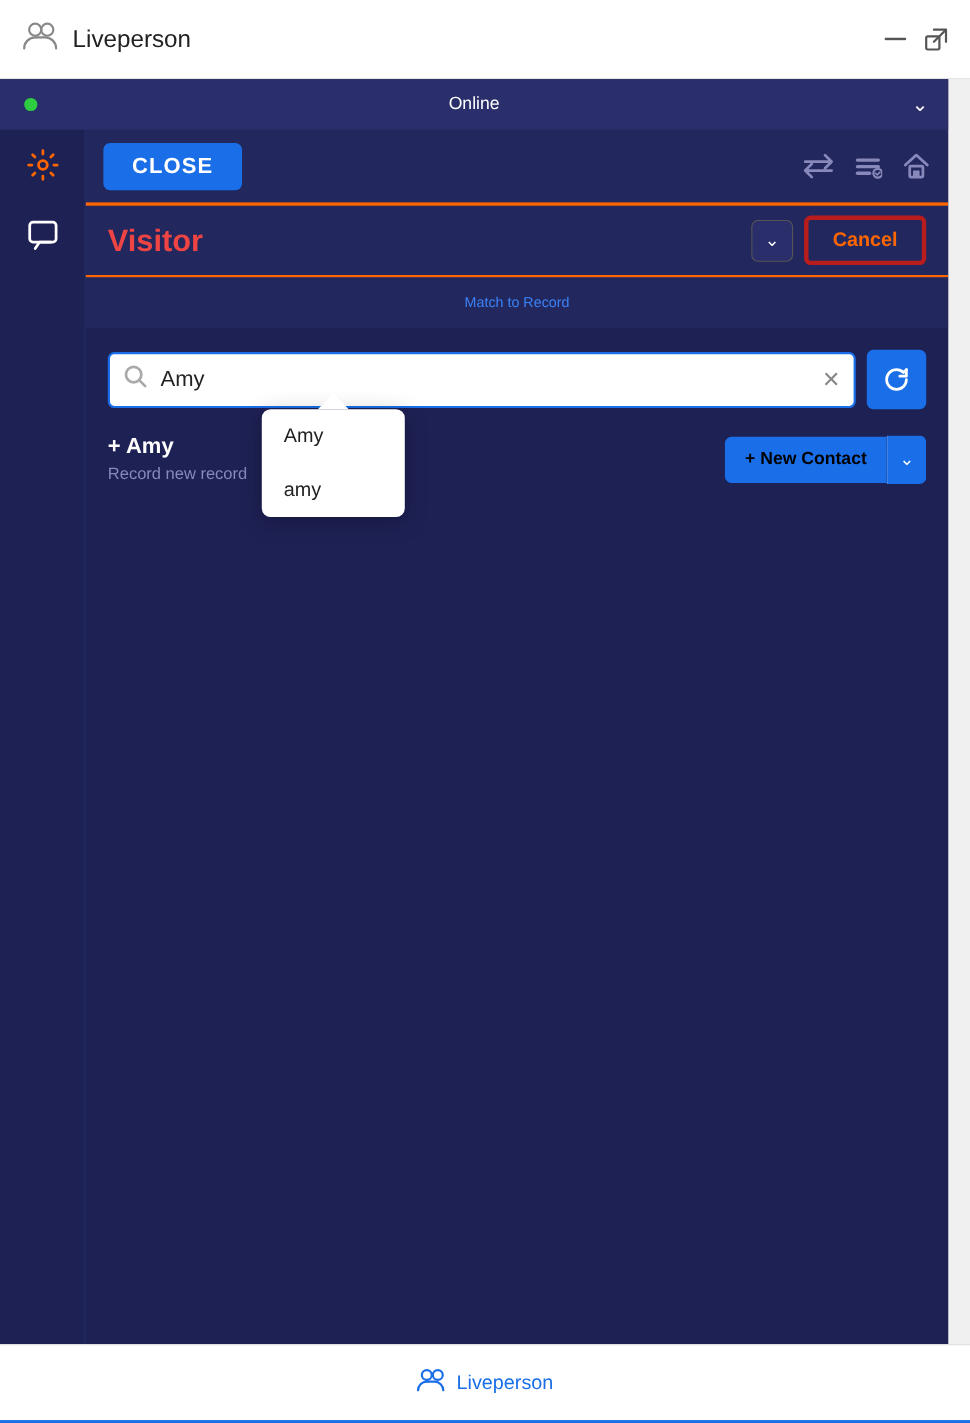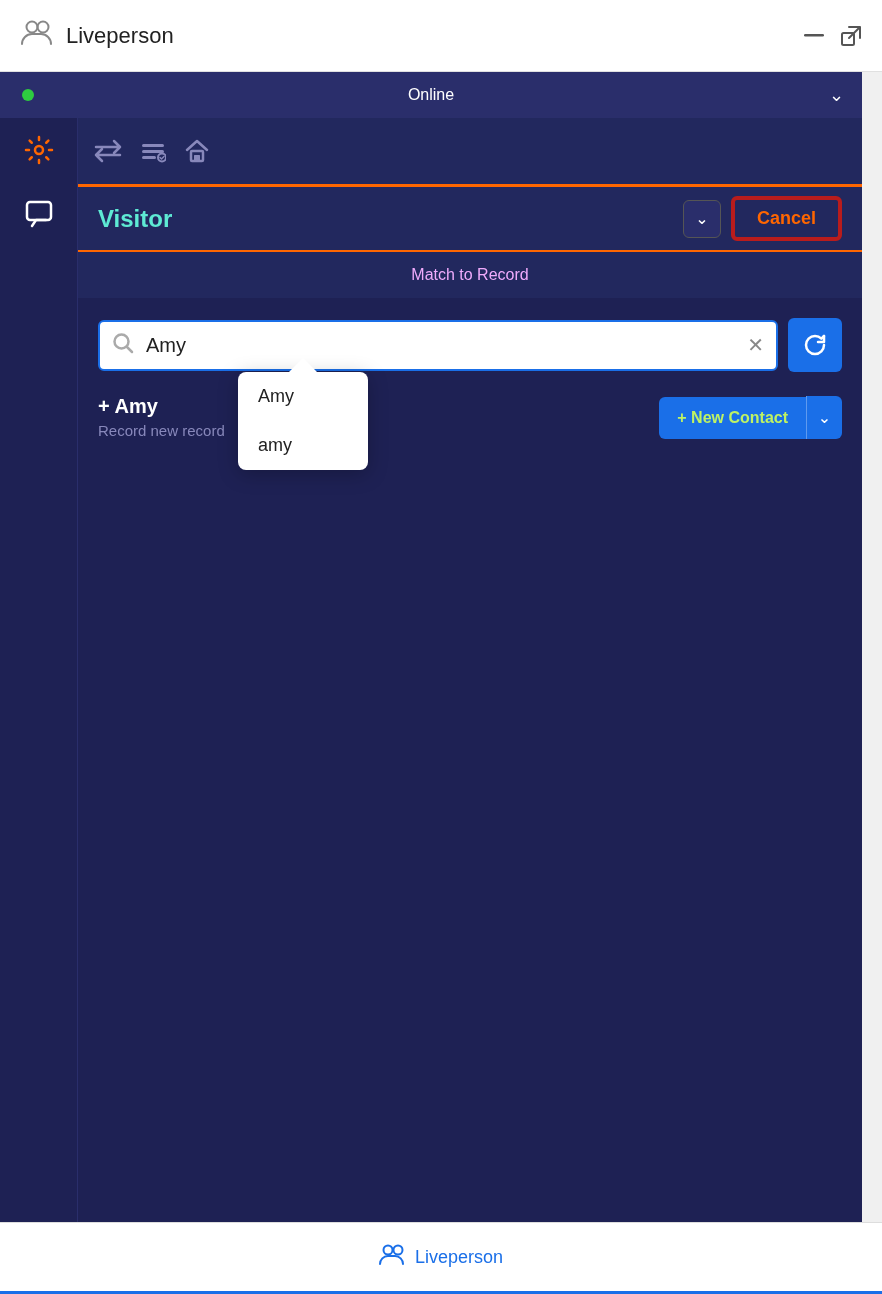--- a/index.html
+++ b/index.html
@@ -462,6 +462,7 @@
     <div class="main-panel">
 
       <div class="top-toolbar">
+        <button class="close-btn">CLOSE</button>
         <div class="toolbar-icons">
           <button class="toolbar-icon-btn">
             <svg width="28" height="24" viewBox="0 0 28 24" fill="none">

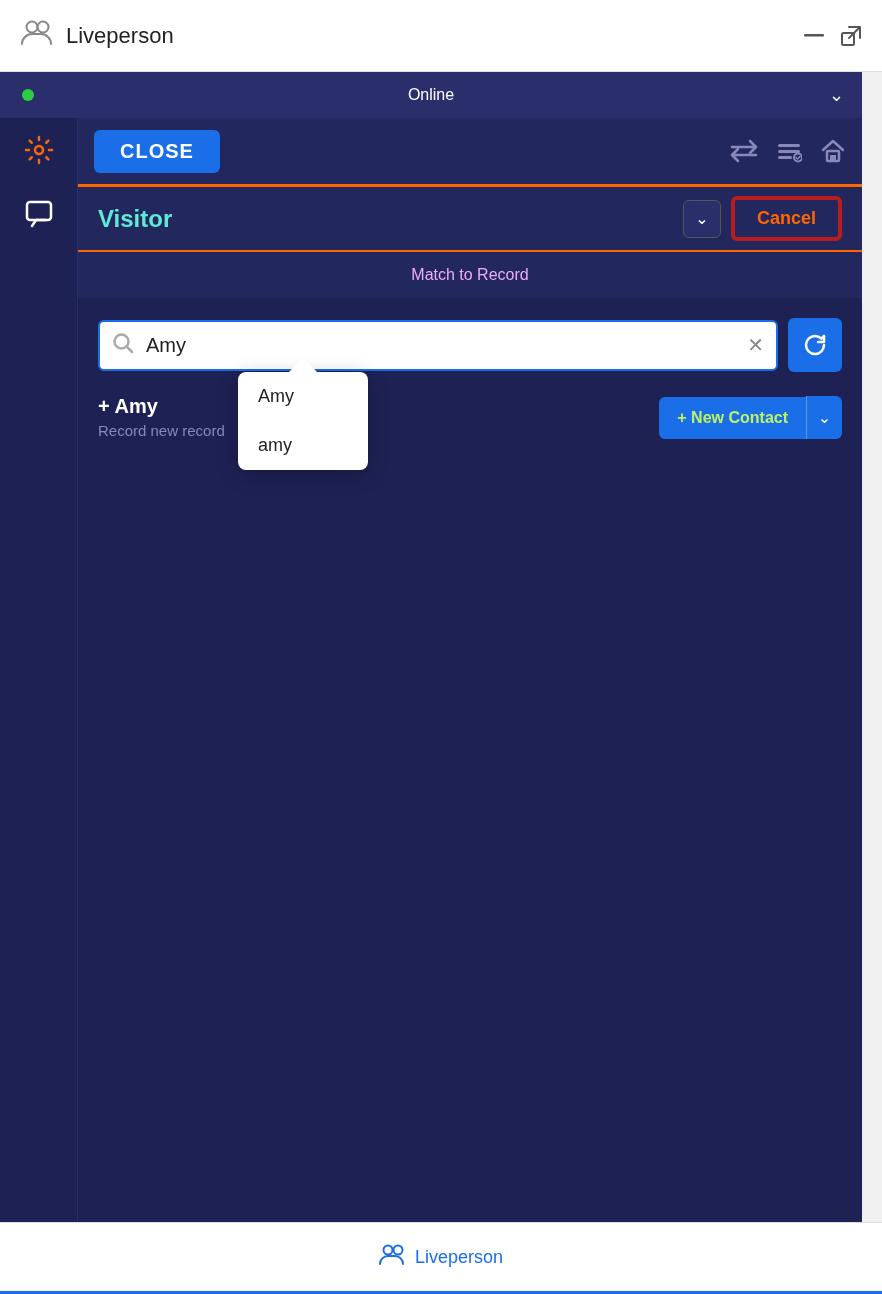--- a/index.html
+++ b/index.html
@@ -180,8 +180,8 @@
       justify-content: space-between;
     }
     .visitor-title {
-      color: #5eead4;
-      font-size: 24px;
+      color: #ef4444;
+      font-size: 28px;
       font-weight: 600;
     }
     .visitor-actions {

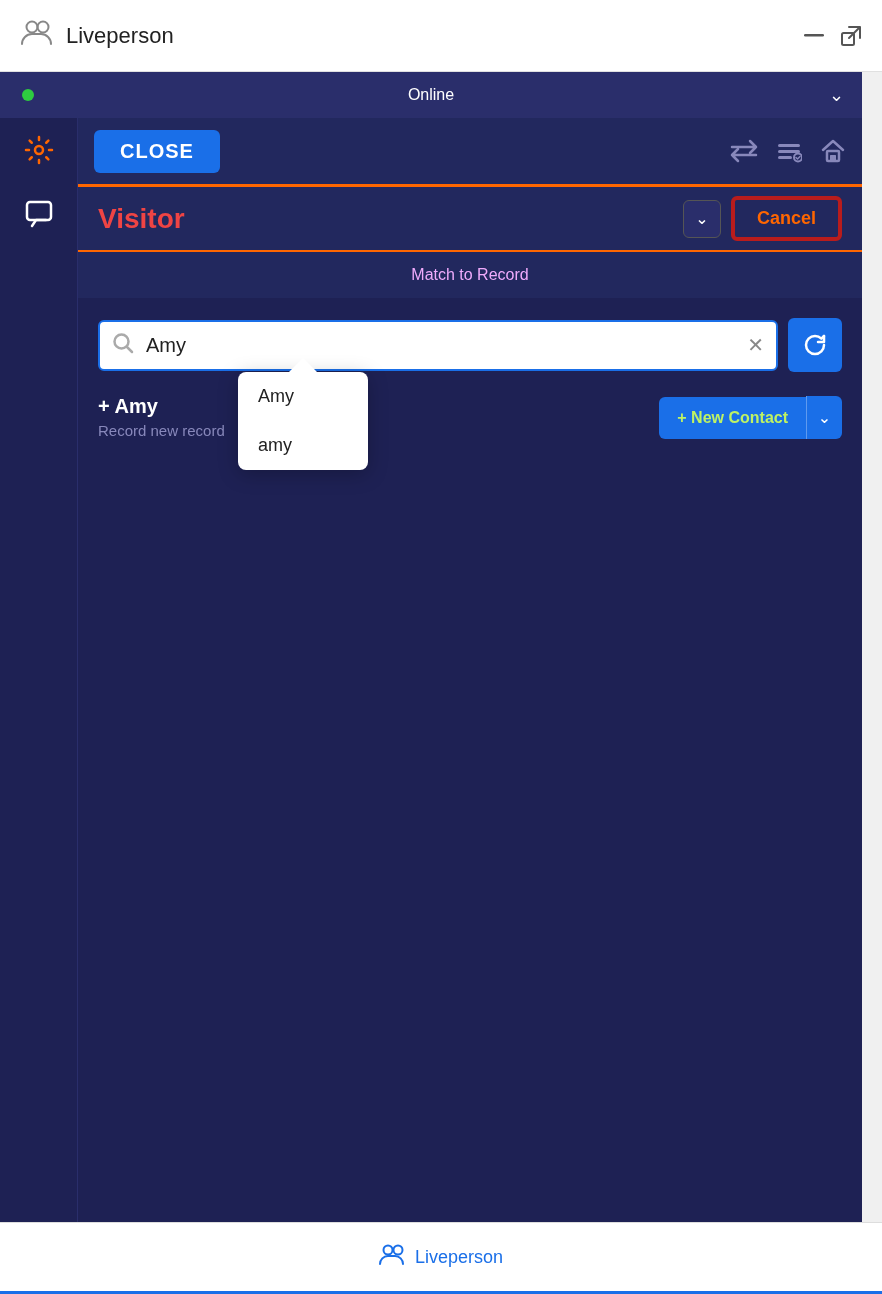--- a/index.html
+++ b/index.html
@@ -228,8 +228,8 @@
       text-align: center;
     }
     .match-title {
-      color: #f0abfc;
-      font-size: 16px;
+      color: #3b82f6;
+      font-size: 13px;
       text-align: center;
     }
 

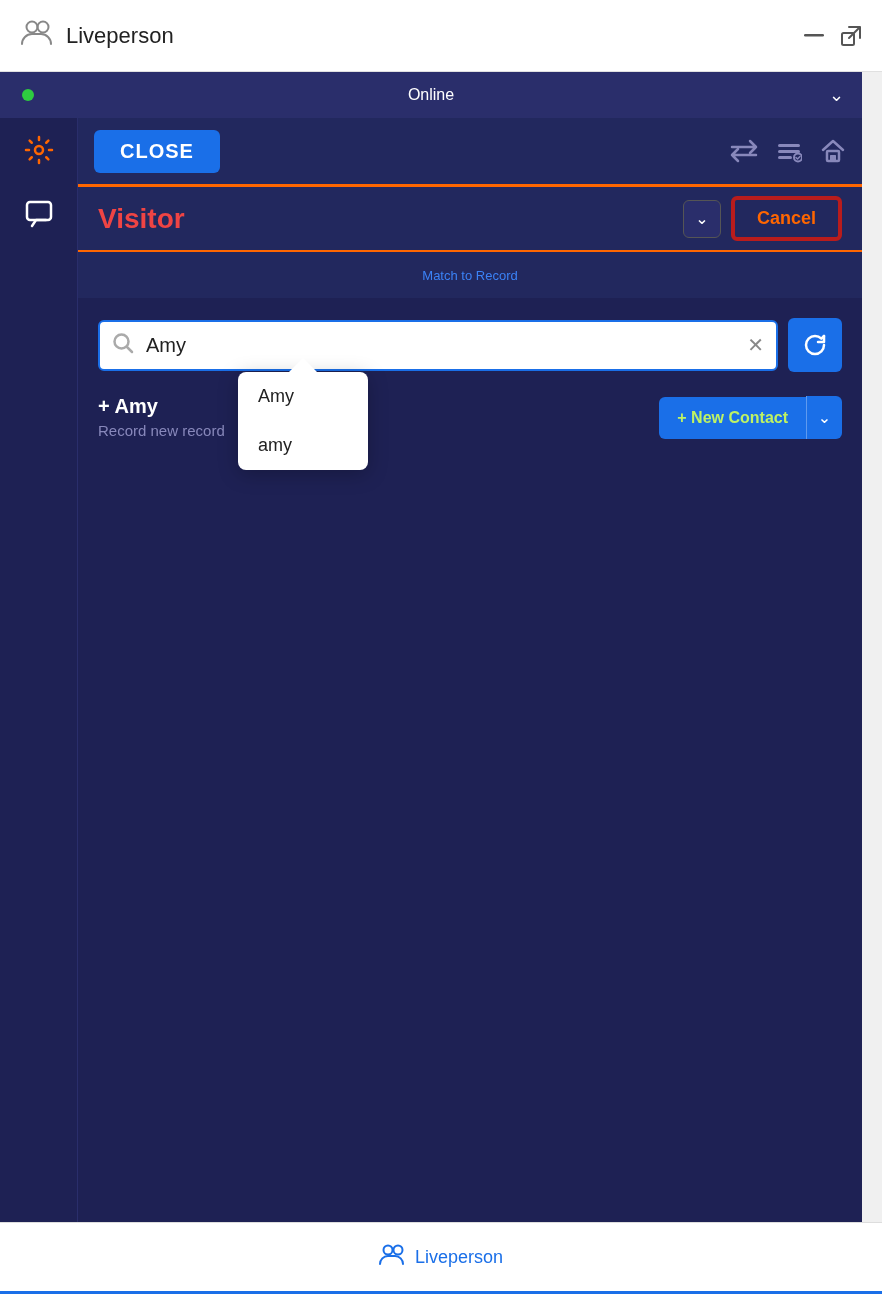--- a/index.html
+++ b/index.html
@@ -348,7 +348,7 @@
     }
     .new-contact-btn {
       background: #1a6fe8;
-      color: #bef264;
+      color: #000000;
       border: none;
       border-radius: 6px 0 0 6px;
       padding: 12px 18px;

